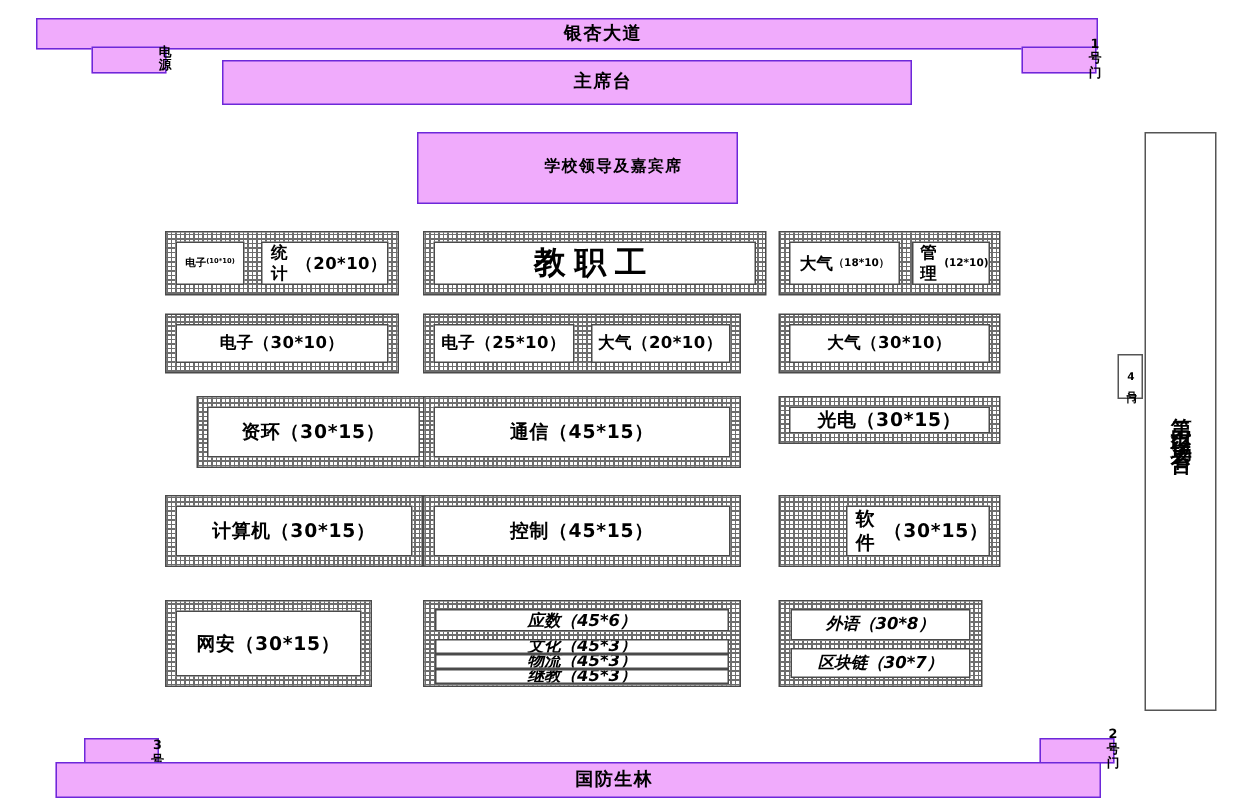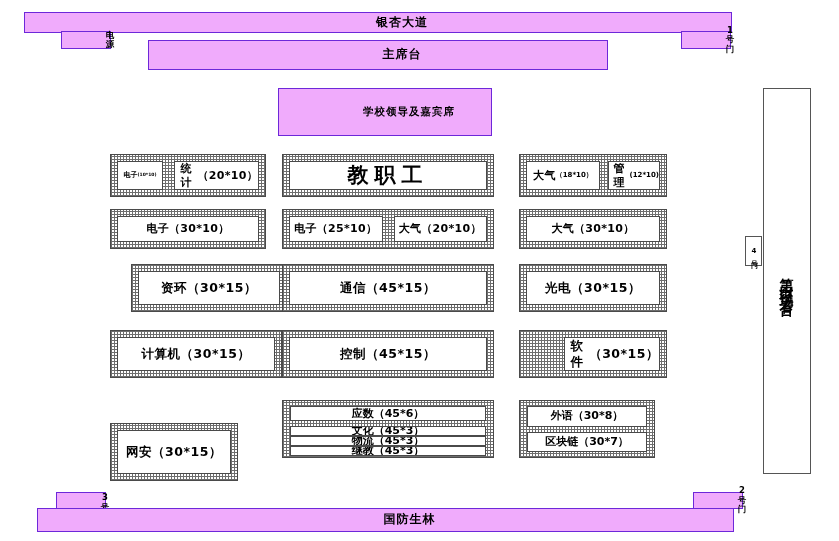--- a/index.html
+++ b/index.html
@@ -136,7 +136,7 @@
     </div>
   </div>
 
-  <div class="blk" style="left:282px;top:154px;width:212px;height:43px;">
+  <div class="blk" style="left:282px;top:154px;width:229px;height:43px;">
     <div class="cell">
       <div class="big">教职工</div>
     </div>

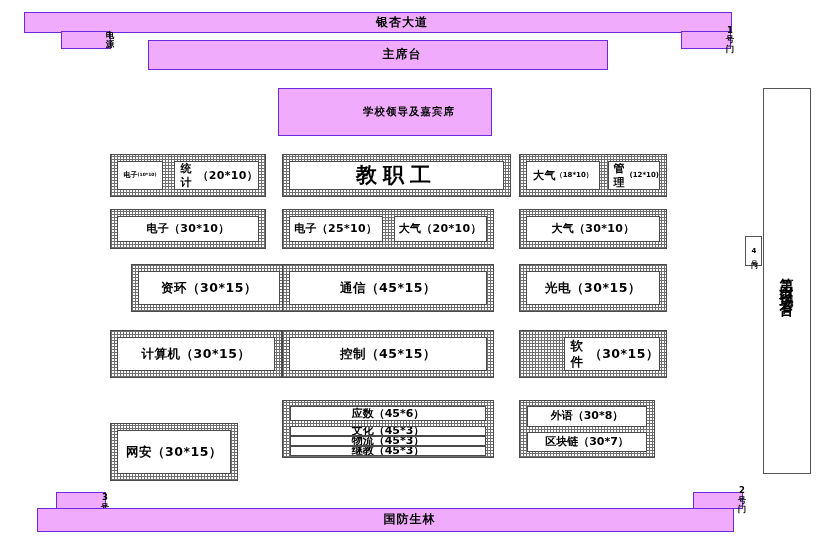--- a/index.html
+++ b/index.html
@@ -194,7 +194,7 @@
     </div>
   </div>
 
-  <div class="blk" style="left:519px;top:264px;width:148px;height:48px;">
+  <div class="blk" style="left:519px;top:264px;width:148px;height:32px;">
     <div class="cell">
       <div class="t1">光电</div>
       <div class="t1">（30*15）</div>

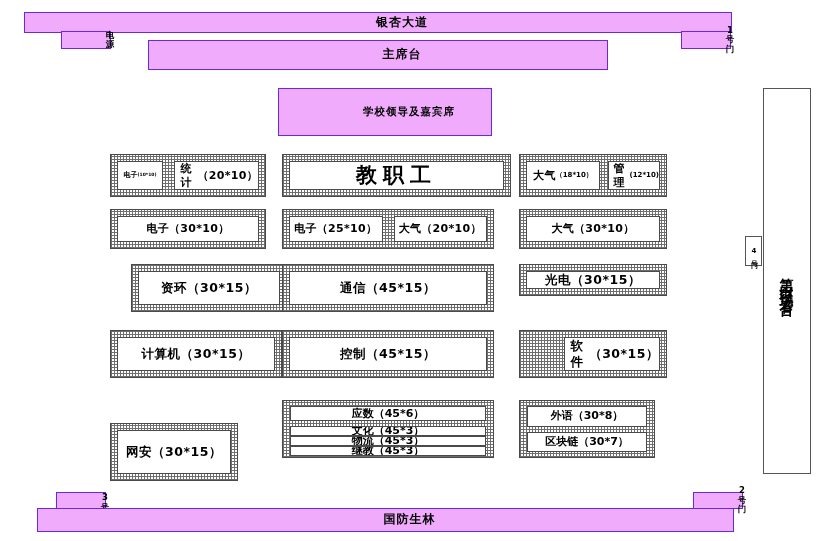--- a/index.html
+++ b/index.html
@@ -70,7 +70,7 @@
   .tiny{font-size:7px;font-weight:700;}
   .xtiny{font-size:4.5px;font-weight:700;line-height:1;}
   .big{font-size:21px;font-weight:700;letter-spacing:6px;}
-  .one-line{flex-direction:row;gap:2px;font-size:11px;font-weight:700;}
+  .one-line{flex-direction:row;gap:2px;font-size:11px;font-weight:700;font-style:italic;}
   .road-t{font-size:12px;font-weight:700;letter-spacing:1px;}
   .gate-t{font-size:8.5px;font-weight:700;}
   .stage-t{font-size:12px;font-weight:700;letter-spacing:1px;}

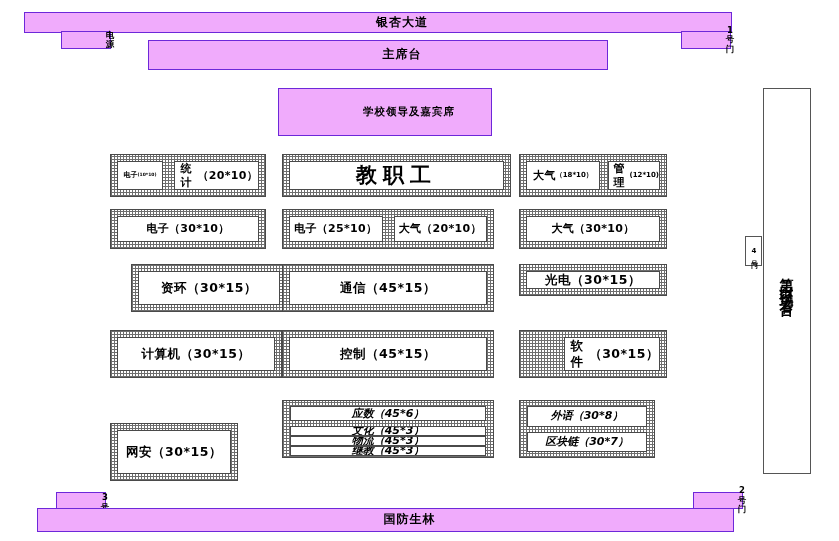--- a/index.html
+++ b/index.html
@@ -222,7 +222,7 @@
     </div>
   </div>
 
-  <div class="blk" style="left:110px;top:400px;width:128px;height:58px;margin-top:23px;">
+  <div class="blk" style="left:110px;top:400px;width:138px;height:58px;">
     <div class="cell">
       <div class="t1">网安</div>
       <div class="t1">（30*15）</div>

